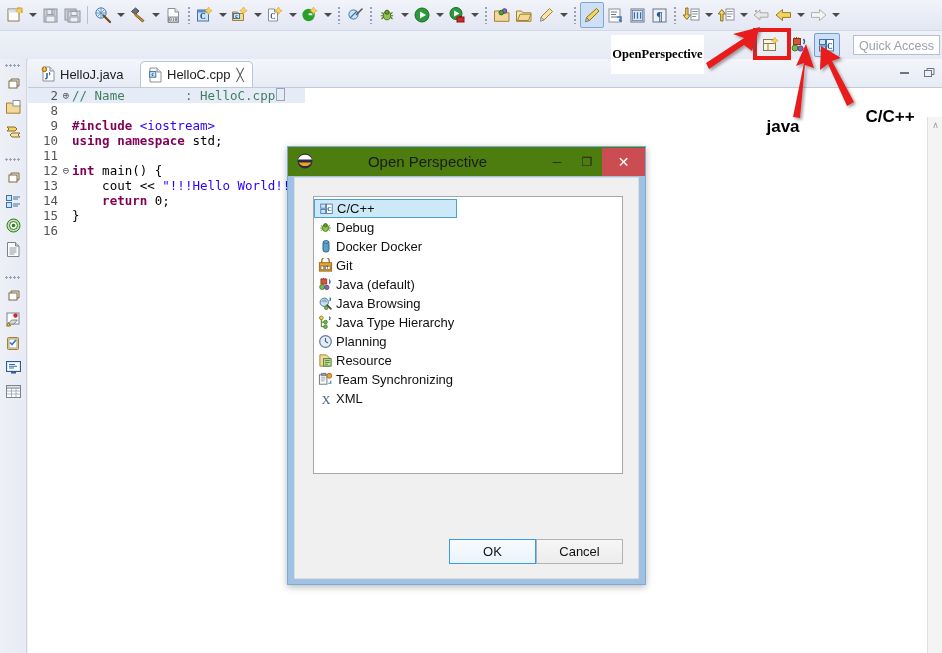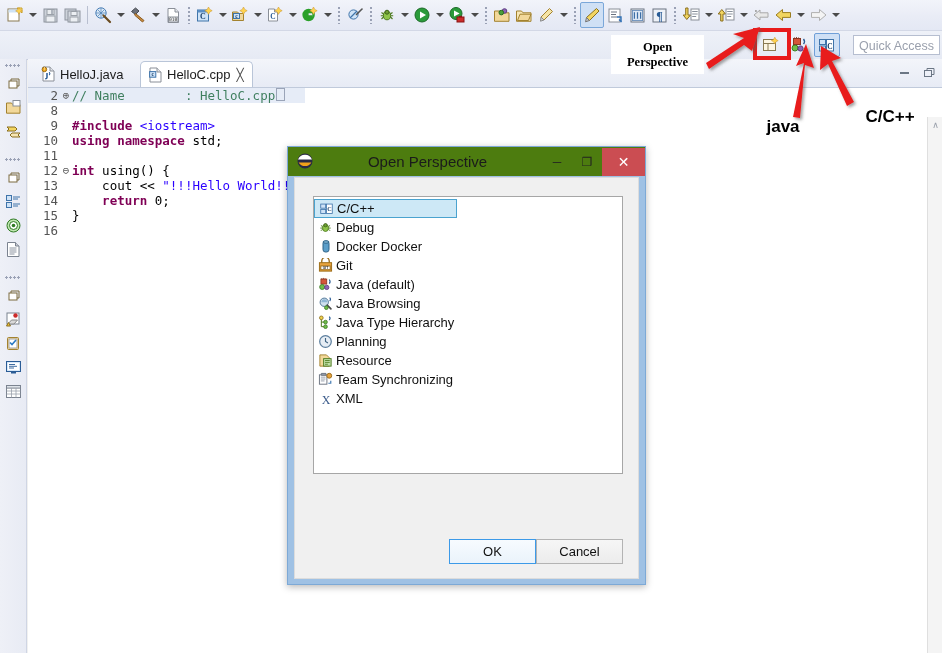--- a/index.html
+++ b/index.html
@@ -298,7 +298,7 @@
   #anno-open-perspective {
     left: 611px; top: 35px; width: 93px; height: 39px;
     font-size: 12.5px; line-height: 15px;
-    display: flex; flex-direction: column;
+    display: flex; flex-direction: row;
     align-items: center; justify-content: center;
   }
   #anno-java {

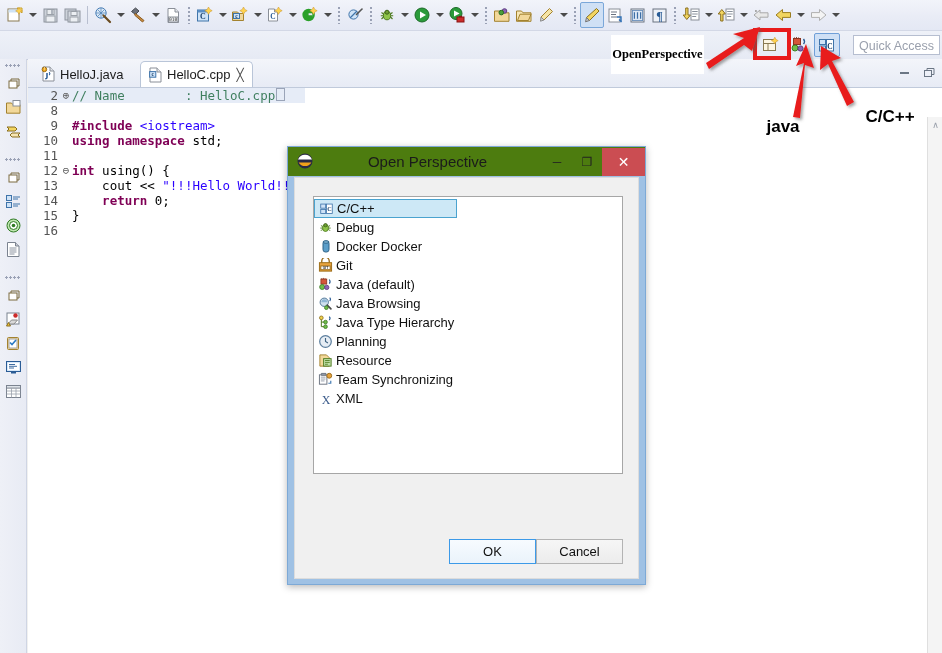--- a/index.html
+++ b/index.html
@@ -804,7 +804,7 @@
           <div class="code-row"><span class="gutter">9</span><span class="fold"></span><span><span class="k-pre">#include </span><span class="k-inc">&lt;iostream&gt;</span></span></div>
           <div class="code-row"><span class="gutter">10</span><span class="fold"></span><span><span class="k-kw">using namespace </span><span class="k-plain">std;</span></span></div>
           <div class="code-row"><span class="gutter">11</span><span class="fold"></span><span></span></div>
-          <div class="code-row"><span class="gutter">12</span><span class="fold">⊖</span><span><span class="k-kw">int</span><span class="k-plain"> using() {</span></span></div>
+          <div class="code-row"><span class="gutter">12</span><span class="fold">⊖</span><span><span class="k-kw">int</span><span class="k-plain"> main() {</span></span></div>
           <div class="code-row"><span class="gutter">13</span><span class="fold"></span><span><span class="k-plain">    cout &lt;&lt; </span><span class="k-str">"!!!Hello World!!!"</span></span></div>
           <div class="code-row"><span class="gutter">14</span><span class="fold"></span><span><span class="k-plain">    </span><span class="k-kw">return</span><span class="k-plain"> 0;</span></span></div>
           <div class="code-row"><span class="gutter">15</span><span class="fold"></span><span><span class="k-plain">}</span></span></div>

